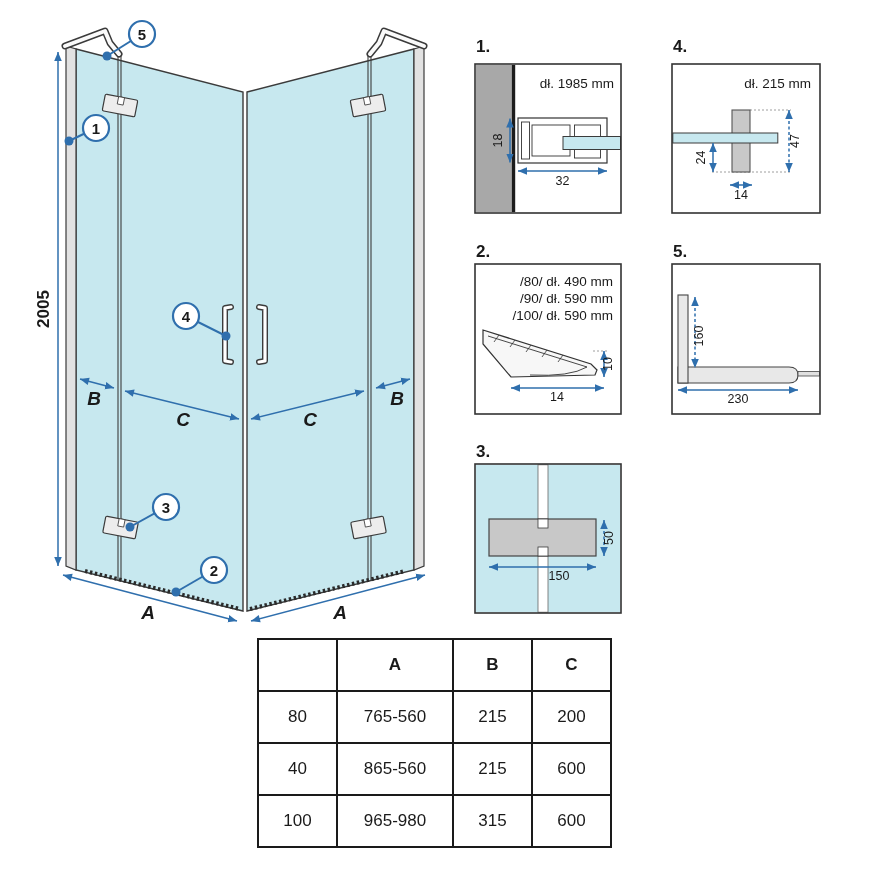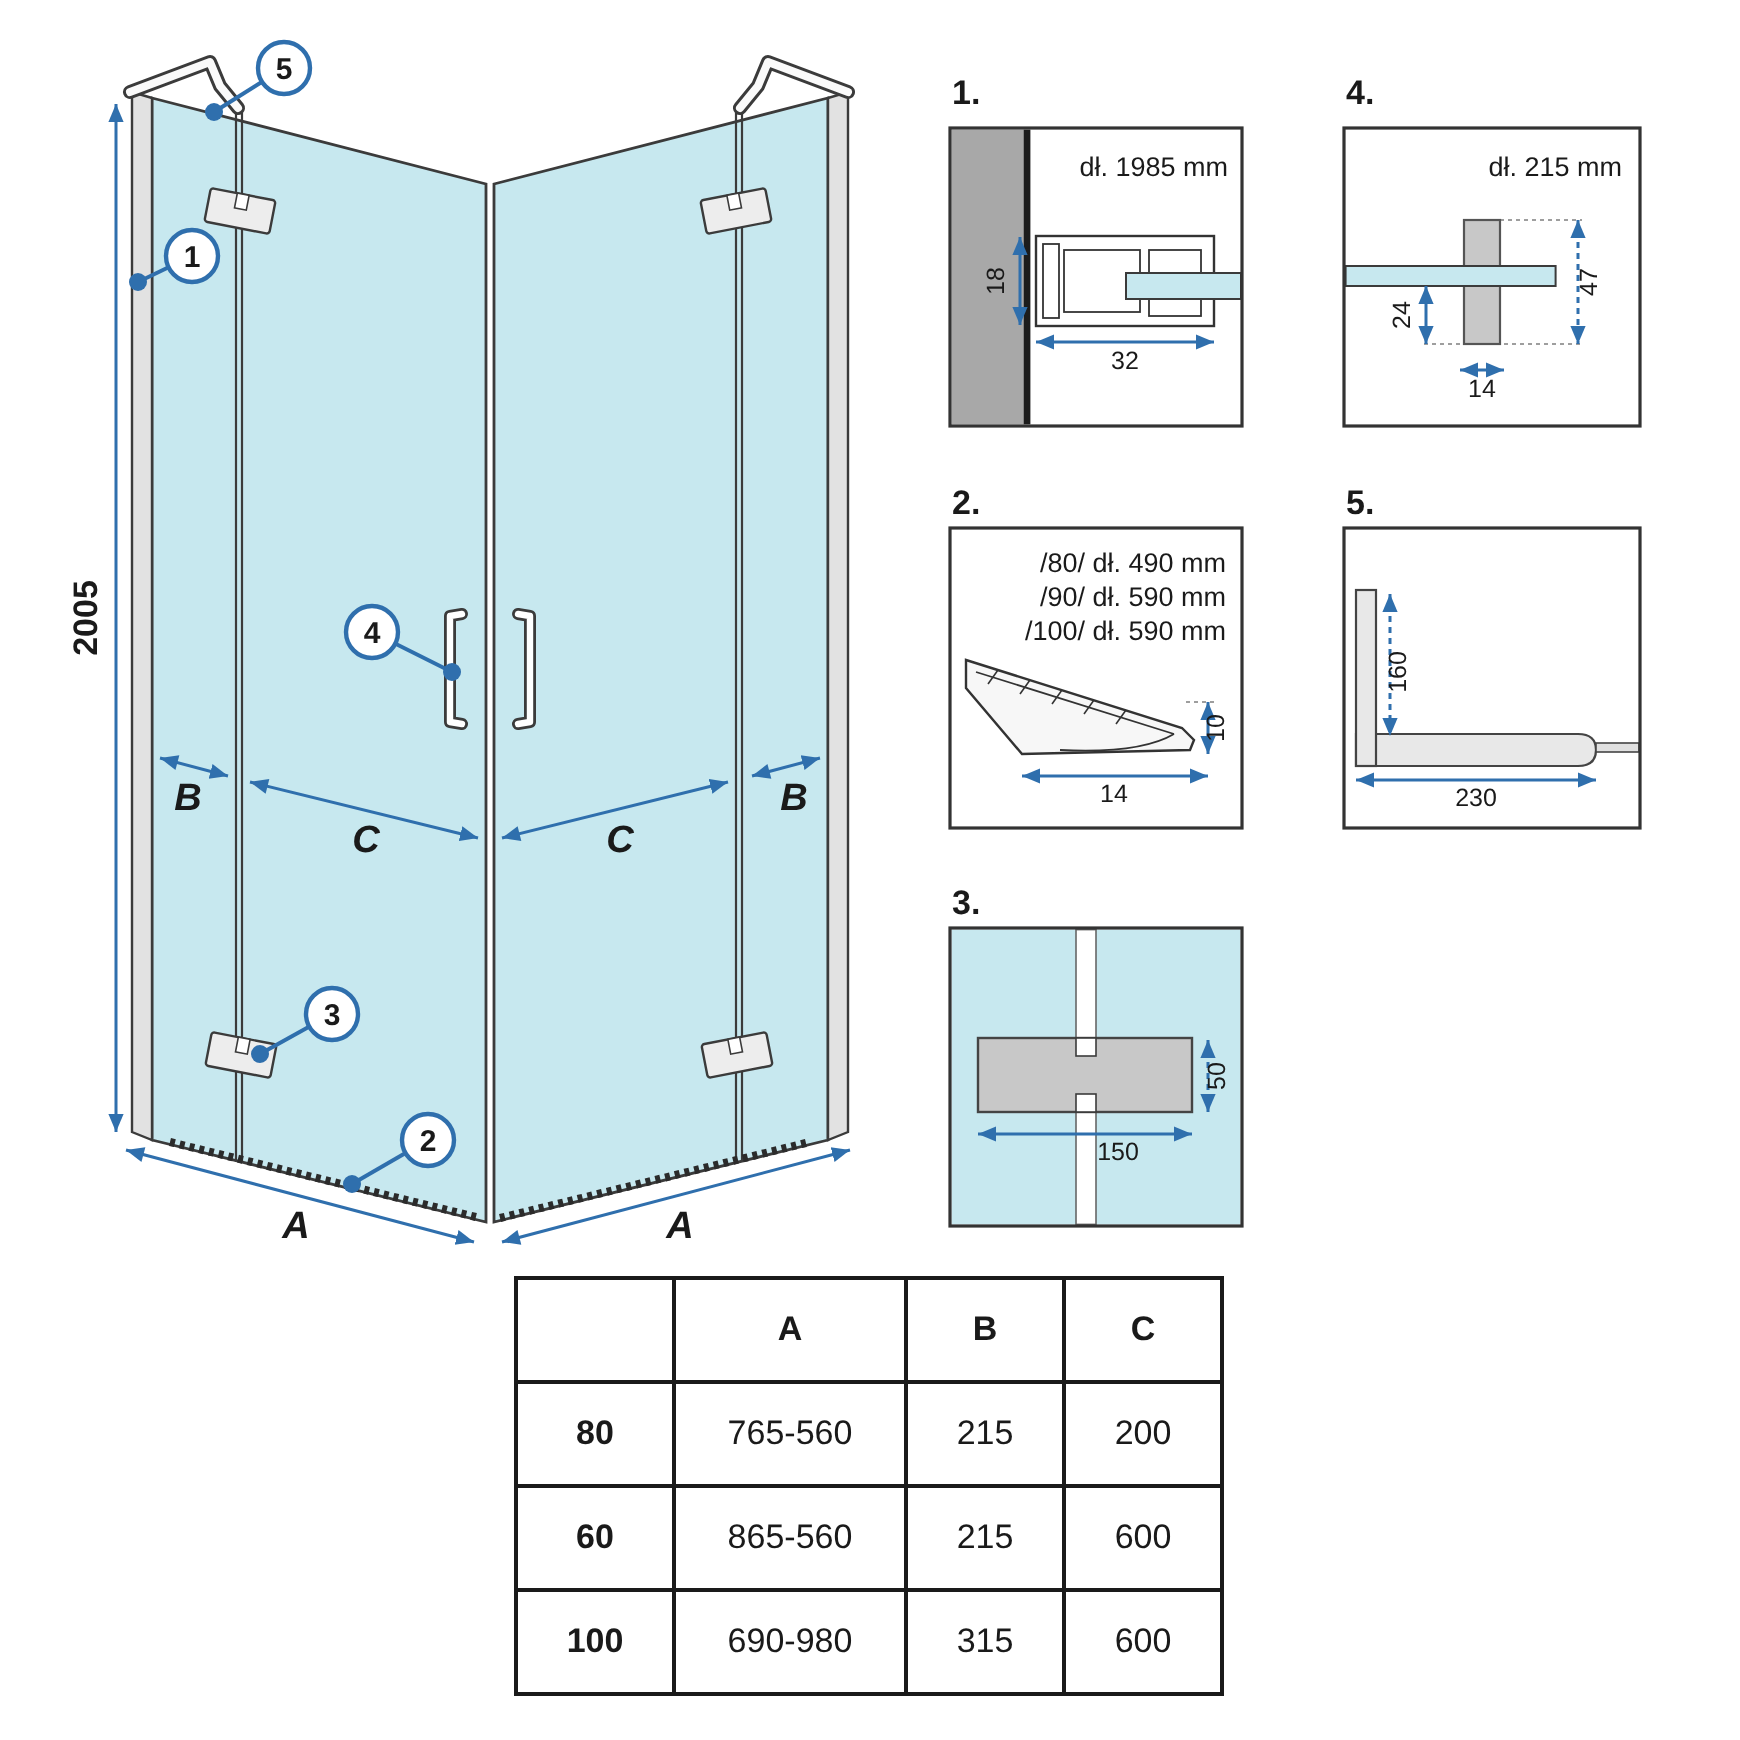--- a/index.html
+++ b/index.html
@@ -43,7 +43,7 @@
   table.spec td { border:2px solid #1a1a1a; text-align:center; vertical-align:middle;
                   font-size:17px; color:#1a1a1a; height:50px; padding:0; }
   table.spec .hdr td { font-weight:bold; }
-  table.spec td.rowlbl { font-weight:bold; }
+  table.spec td.rowlbl { font-weight:normal; }
 </style>
 </head>
 <body>

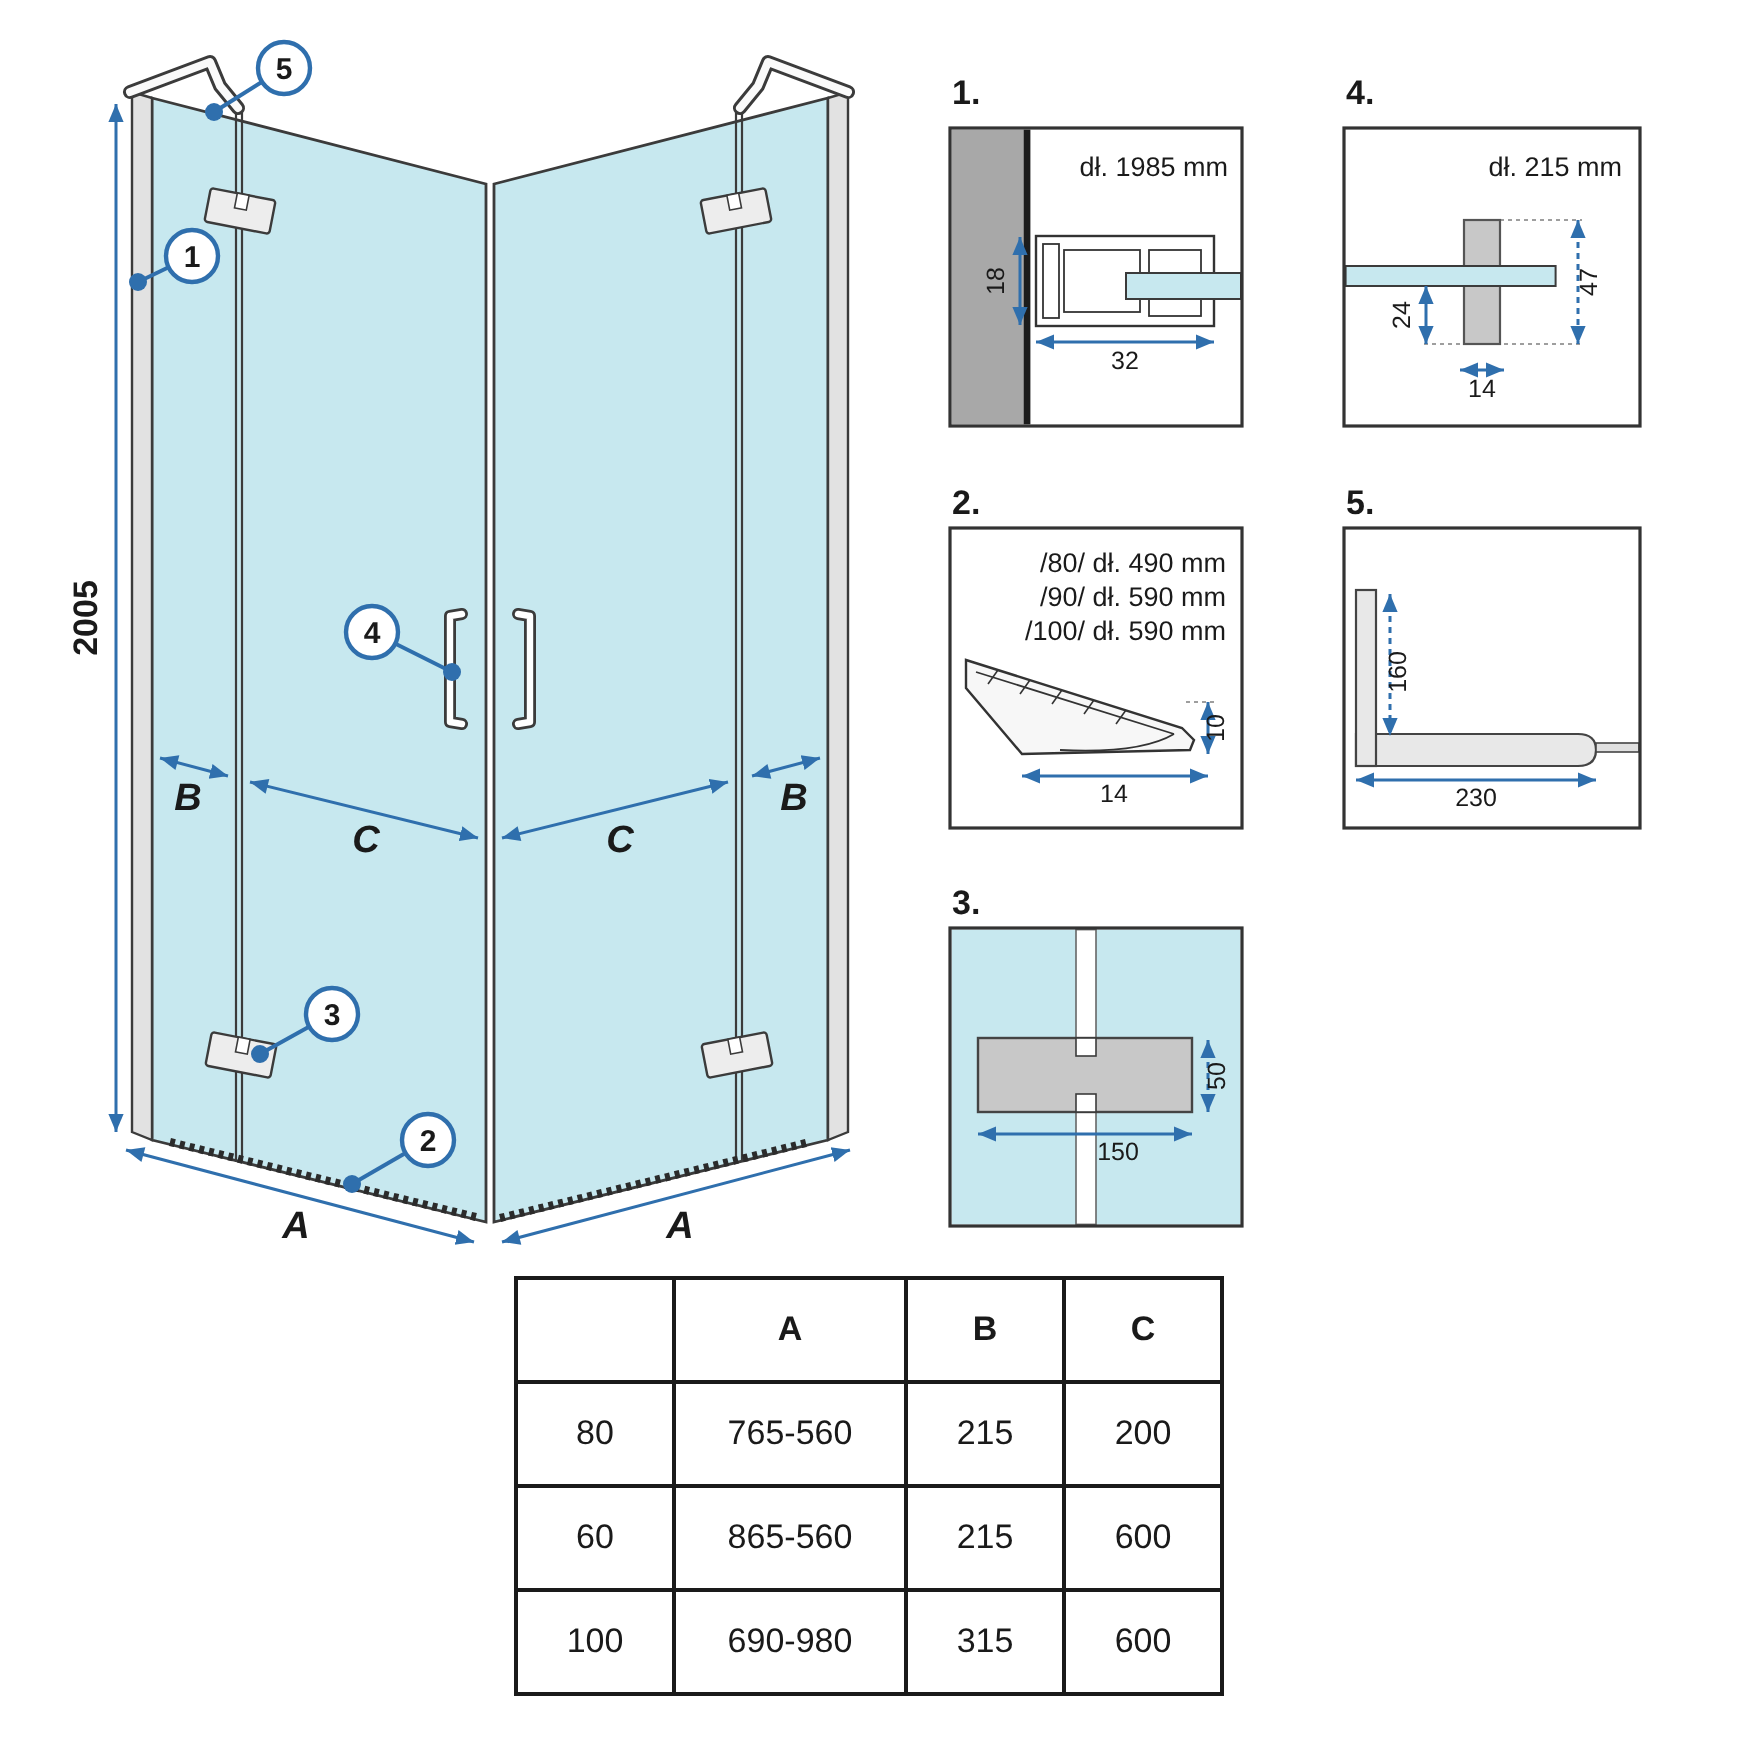--- a/index.html
+++ b/index.html
@@ -311,7 +311,7 @@
     <td>200</td>
   </tr>
   <tr>
-    <td class="rowlbl">60</td>
+    <td class="rowlbl">40</td>
     <td>865-560</td>
     <td>215</td>
     <td>600</td>

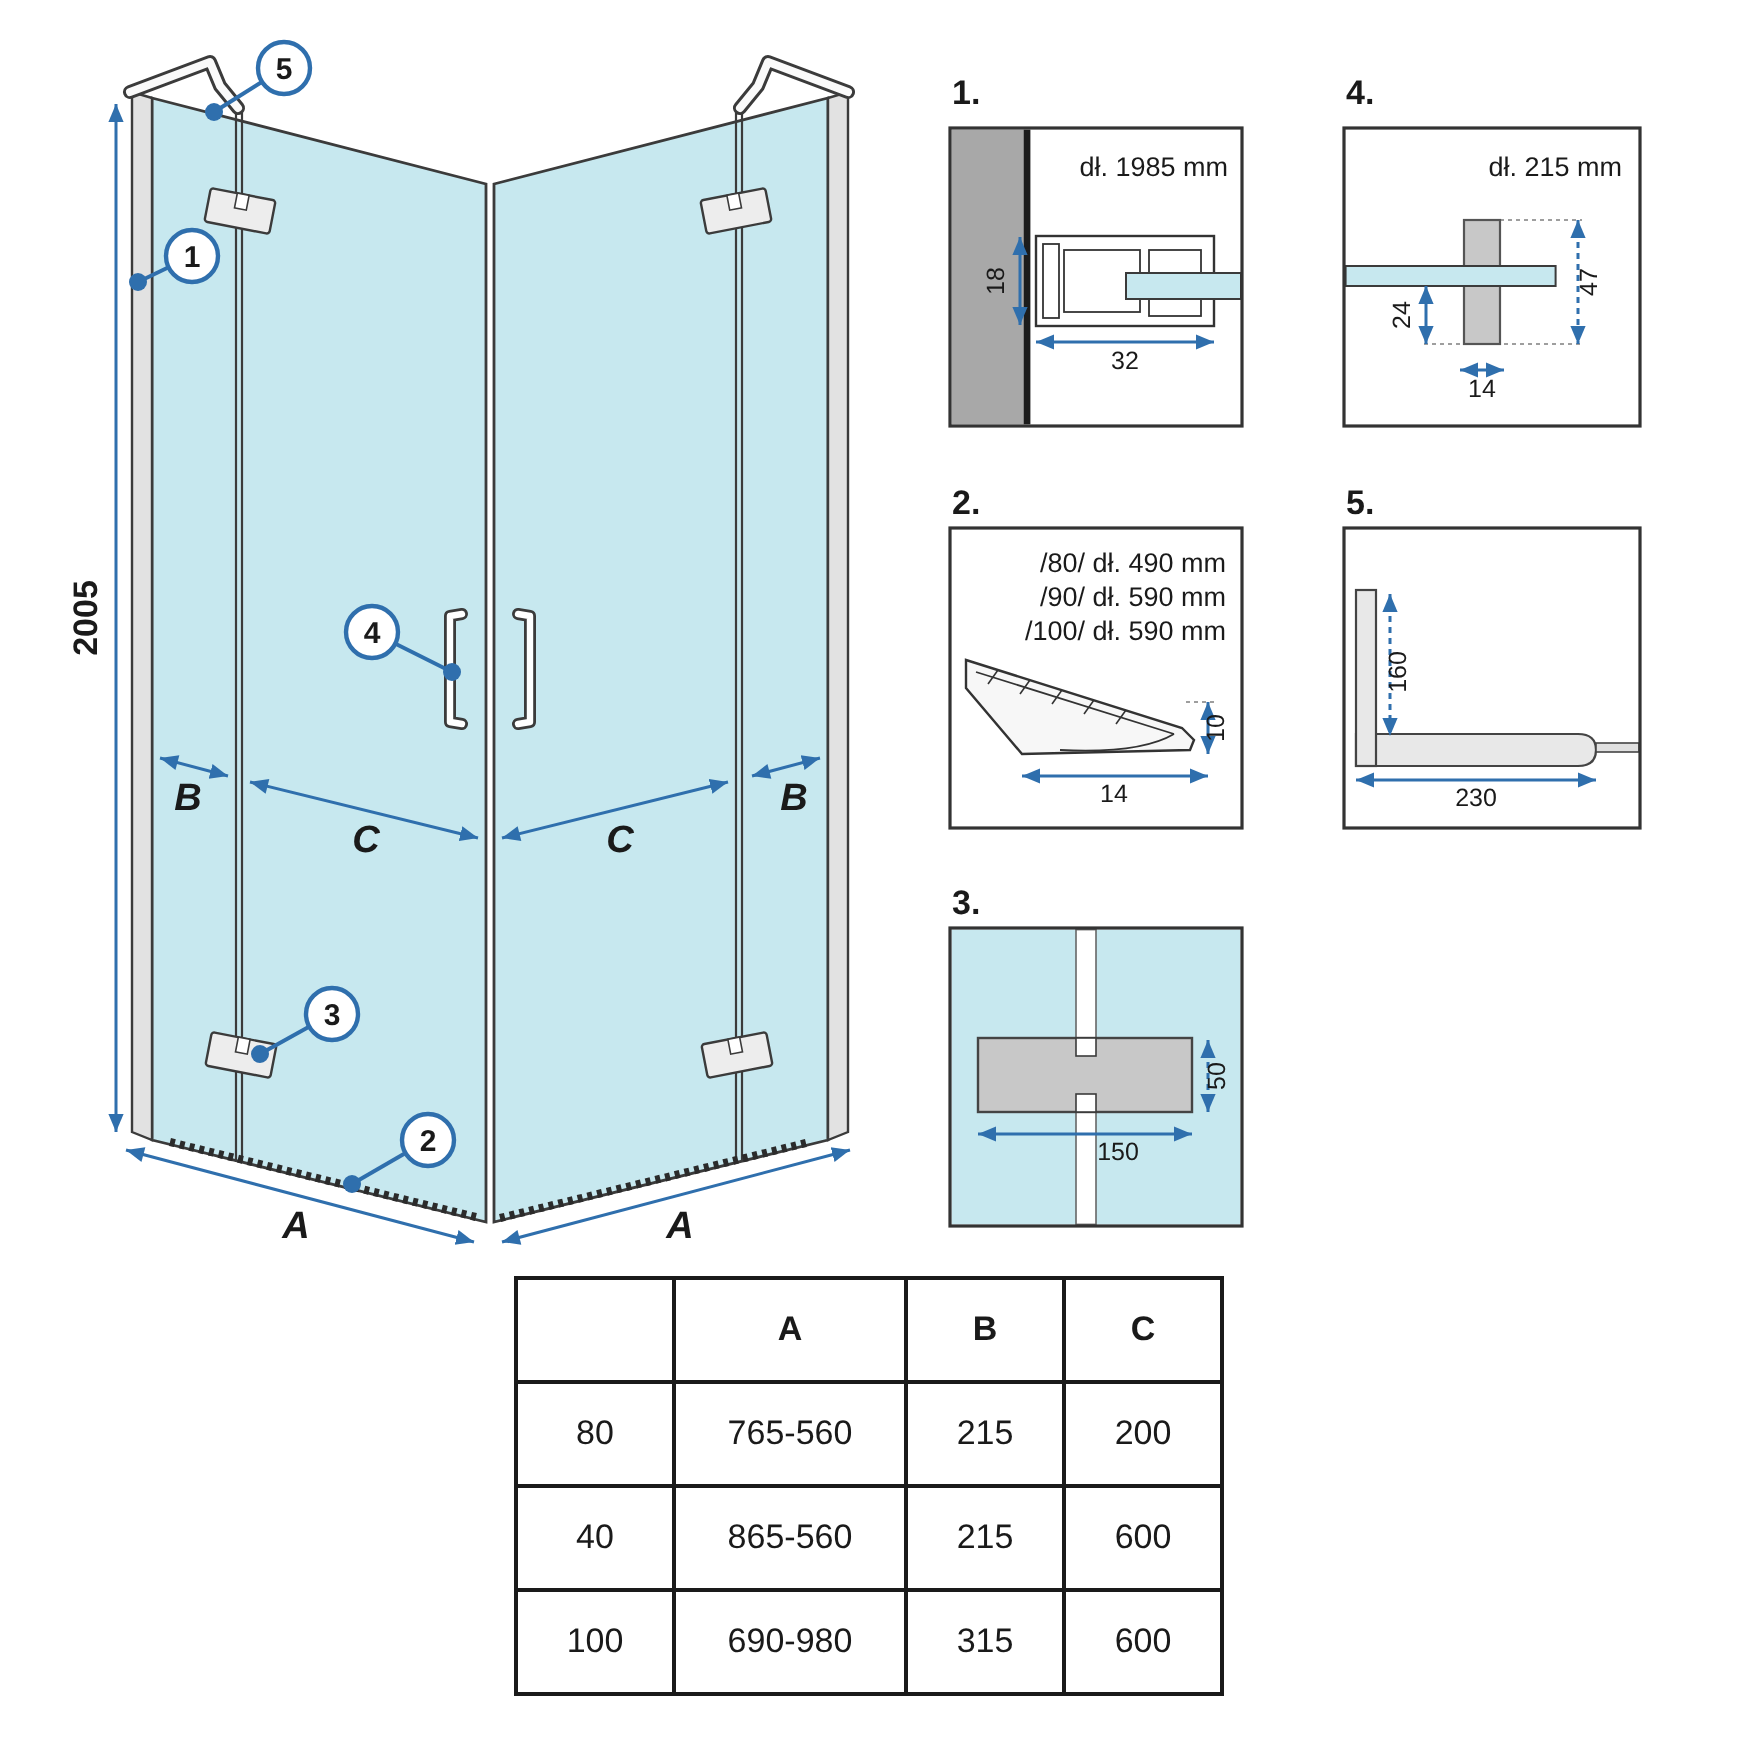--- a/index.html
+++ b/index.html
@@ -318,7 +318,7 @@
   </tr>
   <tr>
     <td class="rowlbl">100</td>
-    <td>690-980</td>
+    <td>965-980</td>
     <td>315</td>
     <td>600</td>
   </tr>

